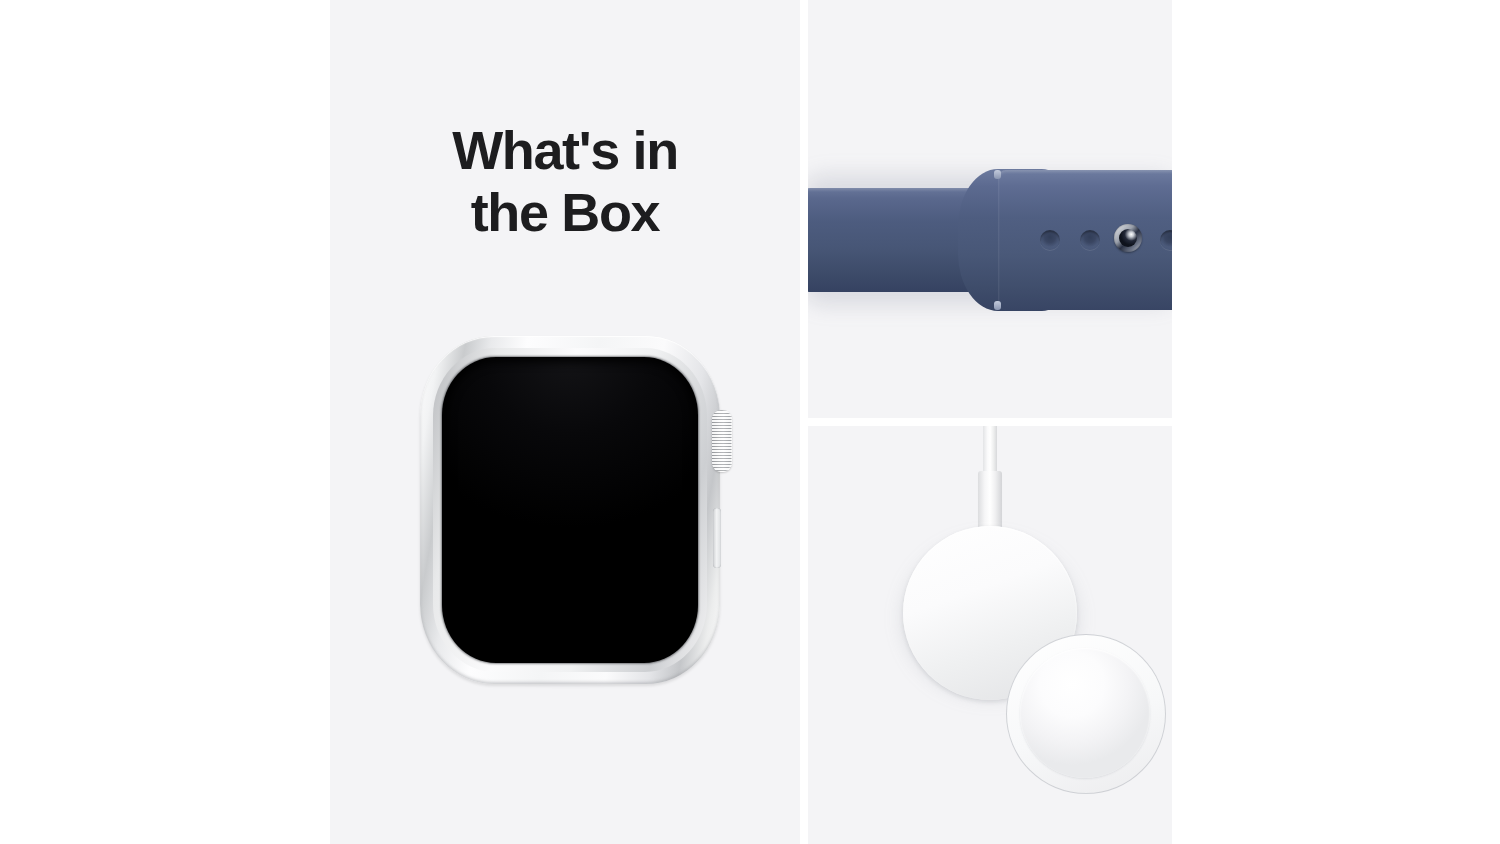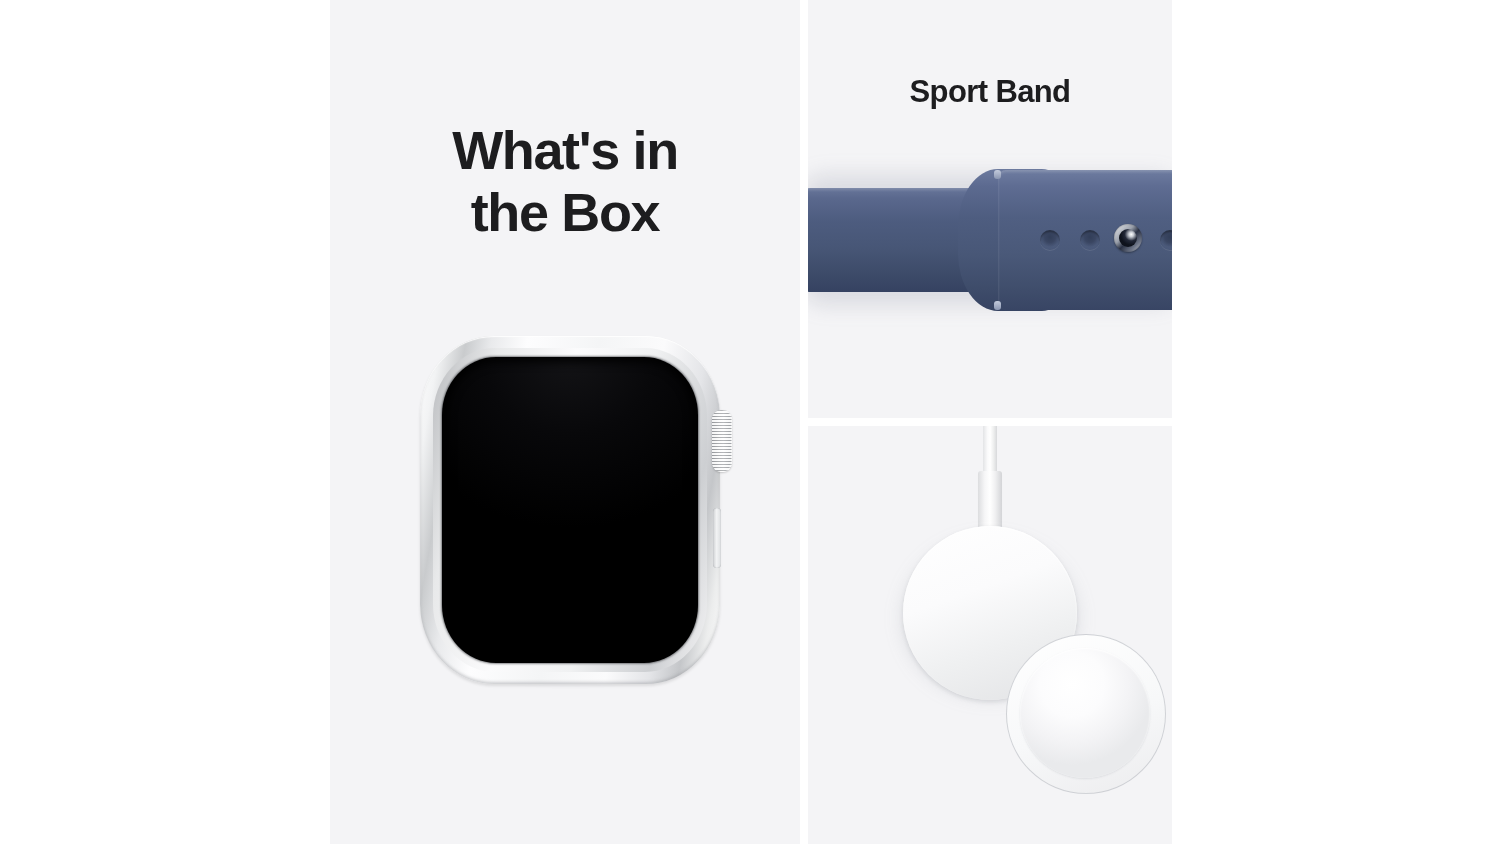--- a/index.html
+++ b/index.html
@@ -396,7 +396,6 @@
 
   <section class="panel" id="panel-band">
 
-    <h2 class="caption" id="band-title">Sport Band</h2>
 
     <div id="band-wrap">
       <div id="band-shadow"></div>

